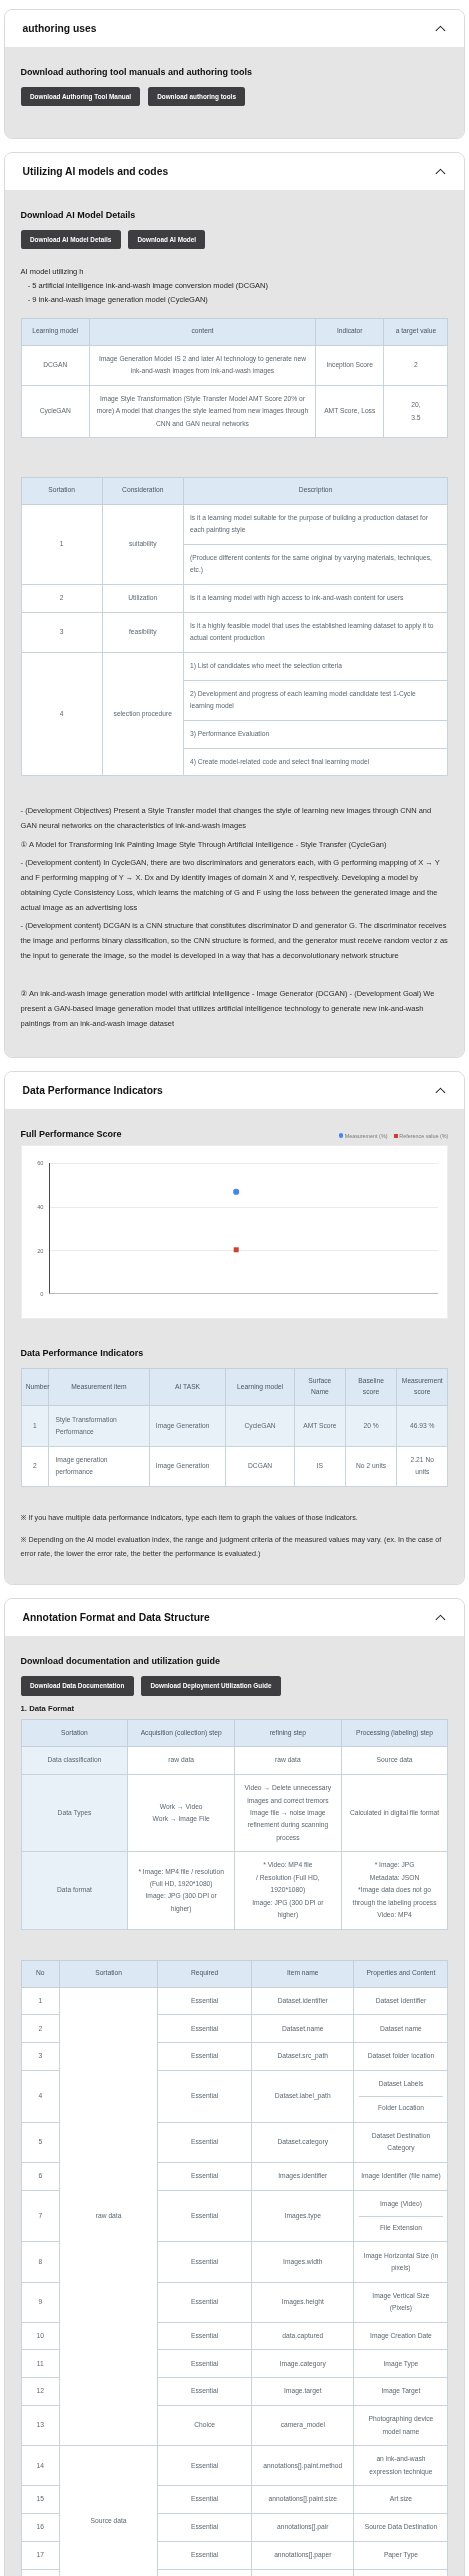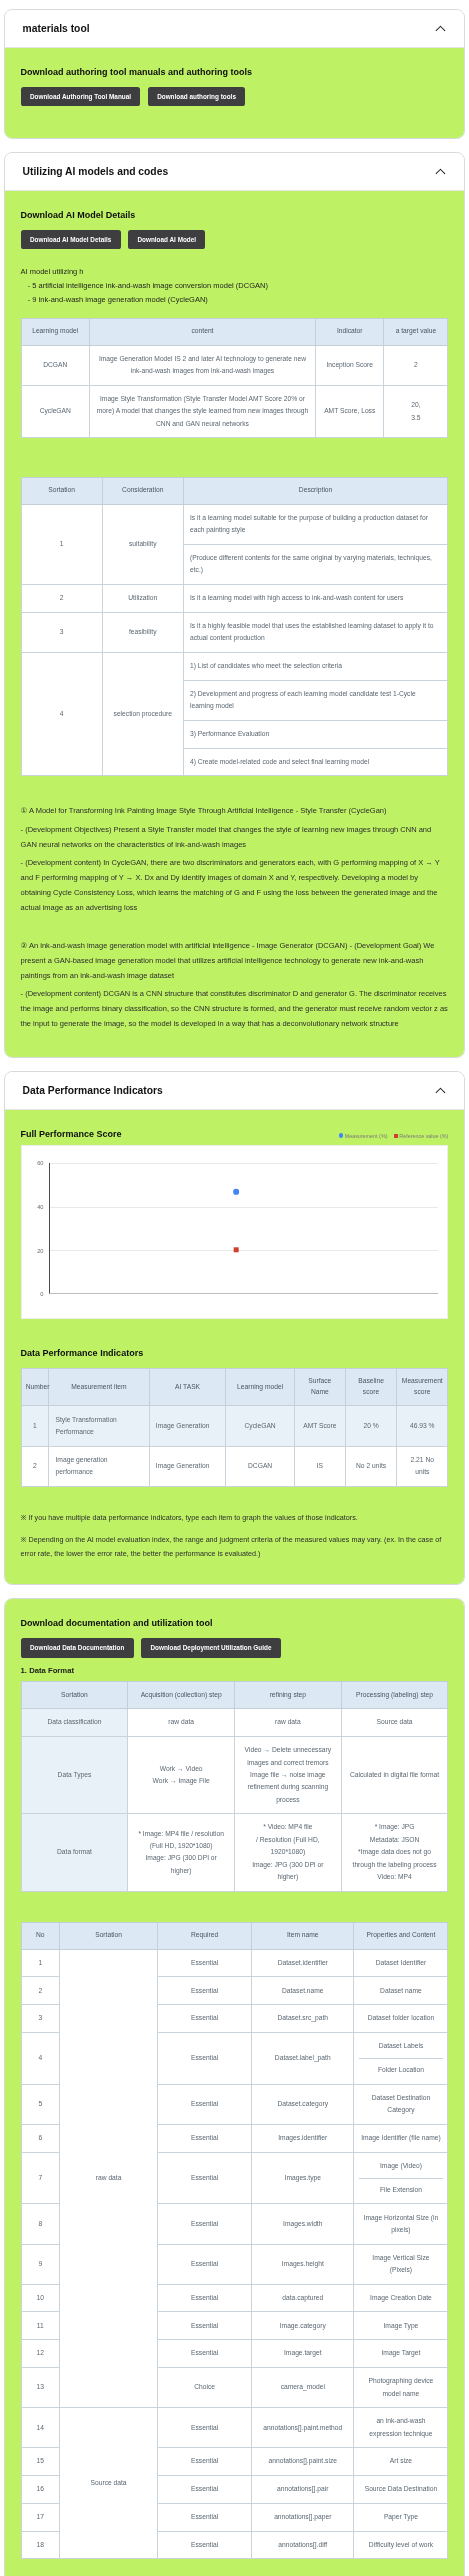--- a/index.html
+++ b/index.html
@@ -75,7 +75,7 @@
 
   <section class="card">
     <div class="card-h">
-      <h2>materials tool</h2>
+      <h2>authoring uses</h2>
       <span class="chev"></span>
     </div>
     <div class="card-b">

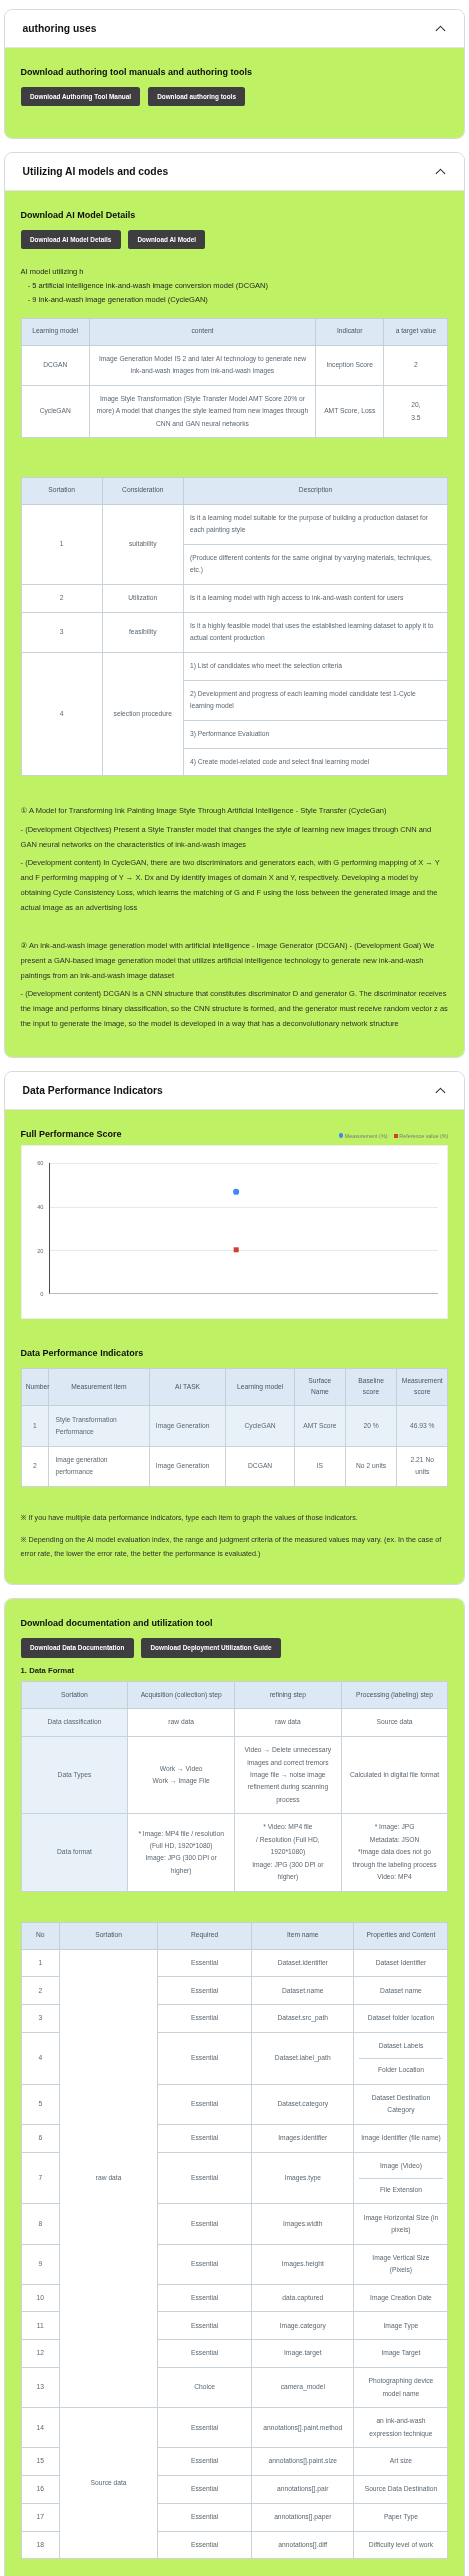--- a/index.html
+++ b/index.html
@@ -9,7 +9,7 @@
   .card-h{background:#fff;display:flex;justify-content:space-between;align-items:center;padding:13px 17.5px;border-bottom:0.5px solid #e4e4e4;cursor:pointer}
   .card-h h2{margin:0;font-size:10.3px;color:#121212;font-weight:bold}
   .chev{width:6.2px;height:6.2px;border-top:1.5px solid #1d1d1d;border-right:1.5px solid #1d1d1d;transform:rotate(-45deg);margin:3.1px 2.1px 0 0}
-  .card-b{padding:18.5px 15.5px 23px;background:#bef264}
+  .card-b{padding:18.5px 15.5px 23px;background:#e5e5e5}
   h3.sec{font-size:9px;color:#0e0e0e;margin:0 0 10.3px;font-weight:bold}
   .btnrow{margin:0 0 3.1px}
   .btn{display:inline-block;background:#3e3e40;color:#fff;font-weight:bold;font-size:6.4px;padding:6.2px 9.3px;border-radius:2.6px;margin:0 5.2px 5.2px 0;border:0;font-family:inherit;cursor:pointer}

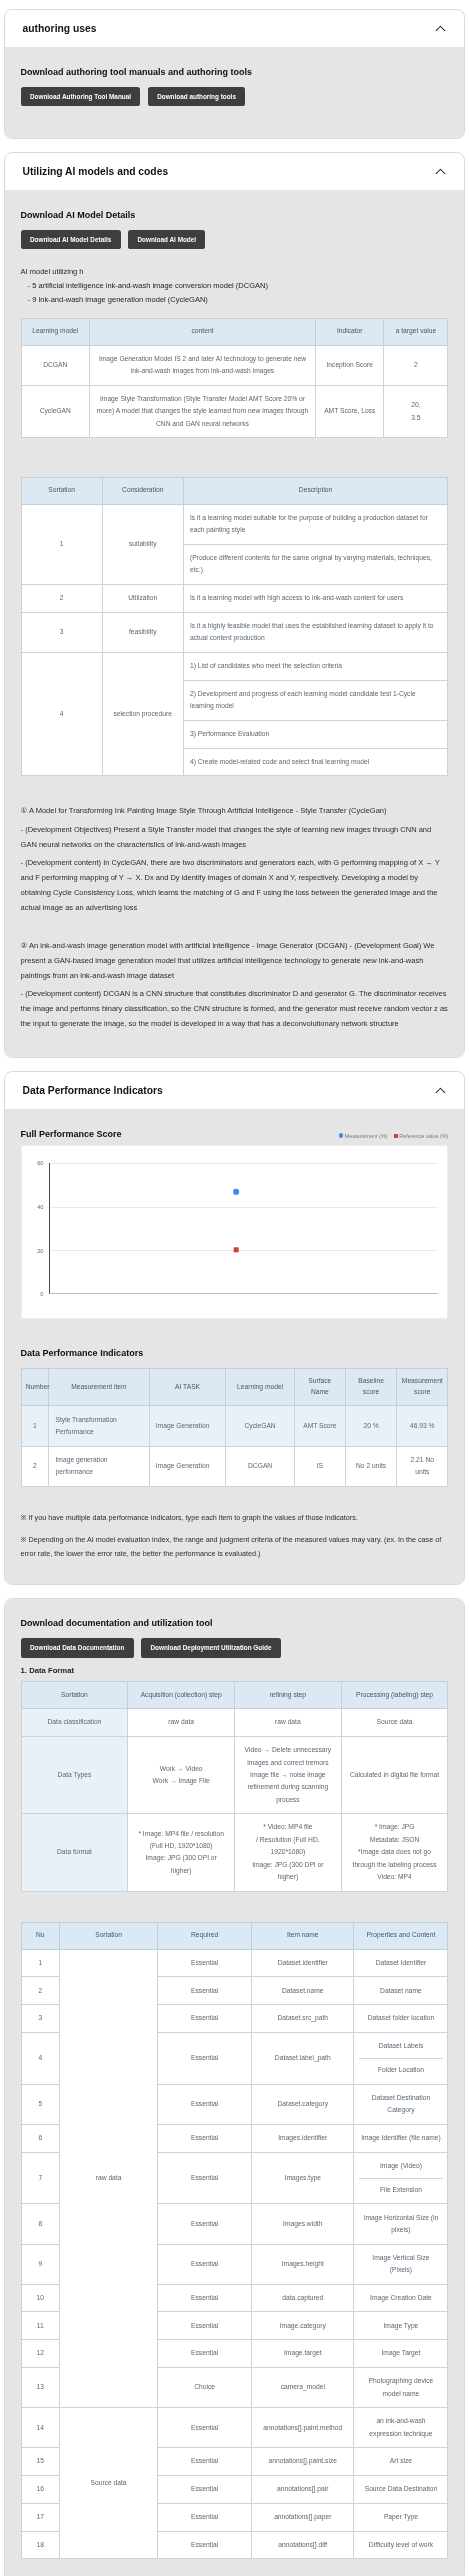--- a/index.html
+++ b/index.html
@@ -184,8 +184,8 @@
         </table>
 
       <div class="para-block">
+        <p class="para">- (Development Objectives) Present a Style Transfer model that changes the style of learning new images through CNN and GAN neural networks on the characteristics of ink-and-wash images</p>
         <p class="para">① A Model for Transforming Ink Painting Image Style Through Artificial Intelligence - Style Transfer (CycleGan)</p>
-        <p class="para">- (Development Objectives) Present a Style Transfer model that changes the style of learning new images through CNN and GAN neural networks on the characteristics of ink-and-wash images</p>
         <p class="para">- (Development content) In CycleGAN, there are two discriminators and generators each, with G performing mapping of X → Y and F performing mapping of Y → X. Dx and Dy identify images of domain X and Y, respectively. Developing a model by obtaining Cycle Consistency Loss, which learns the matching of G and F using the loss between the generated image and the actual image as an advertising loss</p>
         <p class="para" style="margin-top:23px">② An ink-and-wash image generation model with artificial intelligence - Image Generator (DCGAN) - (Development Goal) We present a GAN-based image generation model that utilizes artificial intelligence technology to generate new ink-and-wash paintings from an ink-and-wash image dataset</p>
         <p class="para">- (Development content) DCGAN is a CNN structure that constitutes discriminator D and generator G. The discriminator receives the image and performs binary classification, so the CNN structure is formed, and the generator must receive random vector z as the input to generate the image, so the model is developed in a way that has a deconvolutionary network structure</p>

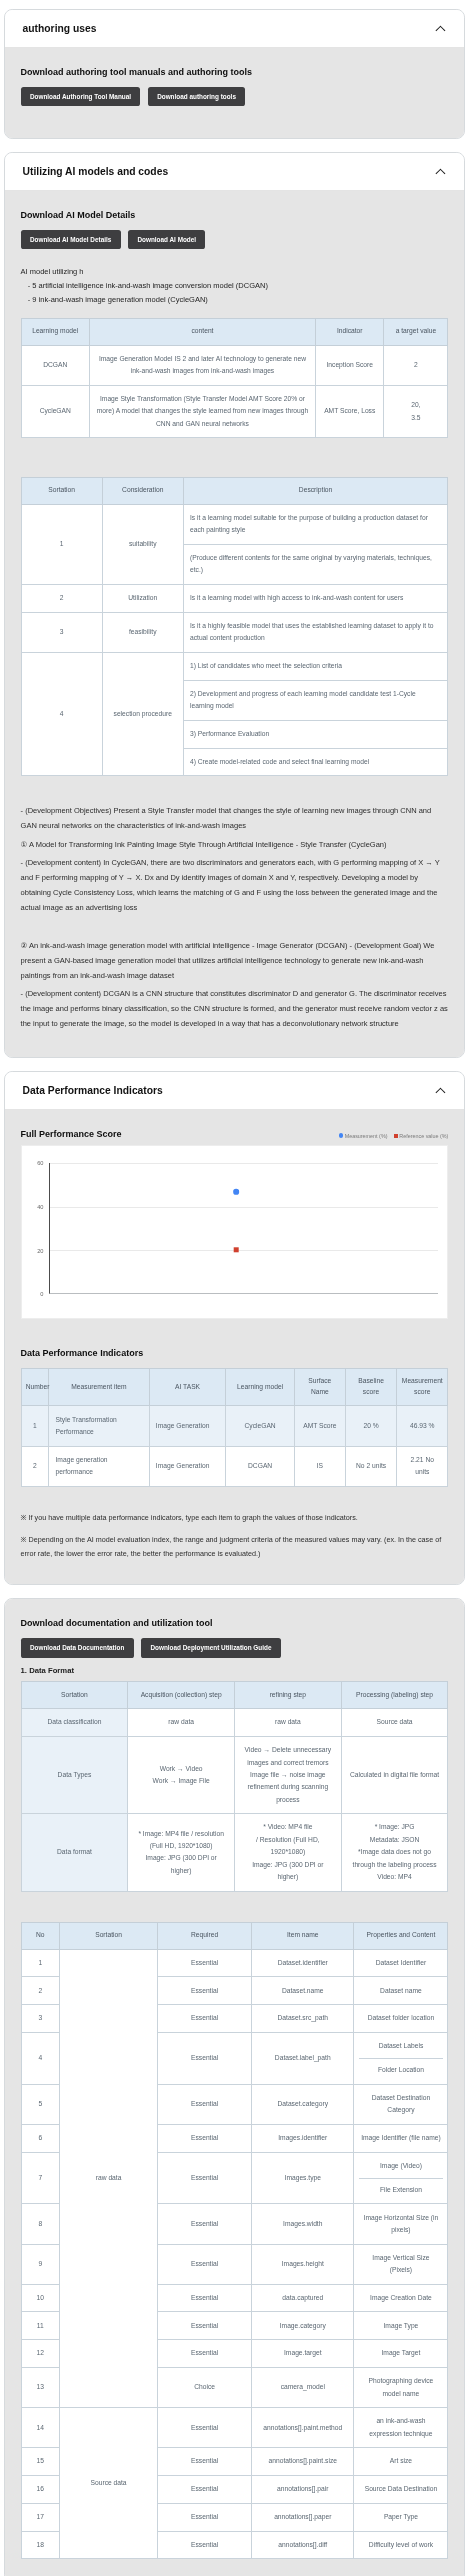--- a/index.html
+++ b/index.html
@@ -187,8 +187,8 @@
         <p class="para">- (Development Objectives) Present a Style Transfer model that changes the style of learning new images through CNN and GAN neural networks on the characteristics of ink-and-wash images</p>
         <p class="para">① A Model for Transforming Ink Painting Image Style Through Artificial Intelligence - Style Transfer (CycleGan)</p>
         <p class="para">- (Development content) In CycleGAN, there are two discriminators and generators each, with G performing mapping of X → Y and F performing mapping of Y → X. Dx and Dy identify images of domain X and Y, respectively. Developing a model by obtaining Cycle Consistency Loss, which learns the matching of G and F using the loss between the generated image and the actual image as an advertising loss</p>
+        <p class="para">- (Development content) DCGAN is a CNN structure that constitutes discriminator D and generator G. The discriminator receives the image and performs binary classification, so the CNN structure is formed, and the generator must receive random vector z as the input to generate the image, so the model is developed in a way that has a deconvolutionary network structure</p>
         <p class="para" style="margin-top:23px">② An ink-and-wash image generation model with artificial intelligence - Image Generator (DCGAN) - (Development Goal) We present a GAN-based image generation model that utilizes artificial intelligence technology to generate new ink-and-wash paintings from an ink-and-wash image dataset</p>
-        <p class="para">- (Development content) DCGAN is a CNN structure that constitutes discriminator D and generator G. The discriminator receives the image and performs binary classification, so the CNN structure is formed, and the generator must receive random vector z as the input to generate the image, so the model is developed in a way that has a deconvolutionary network structure</p>
       </div>
     </div>
   </section>

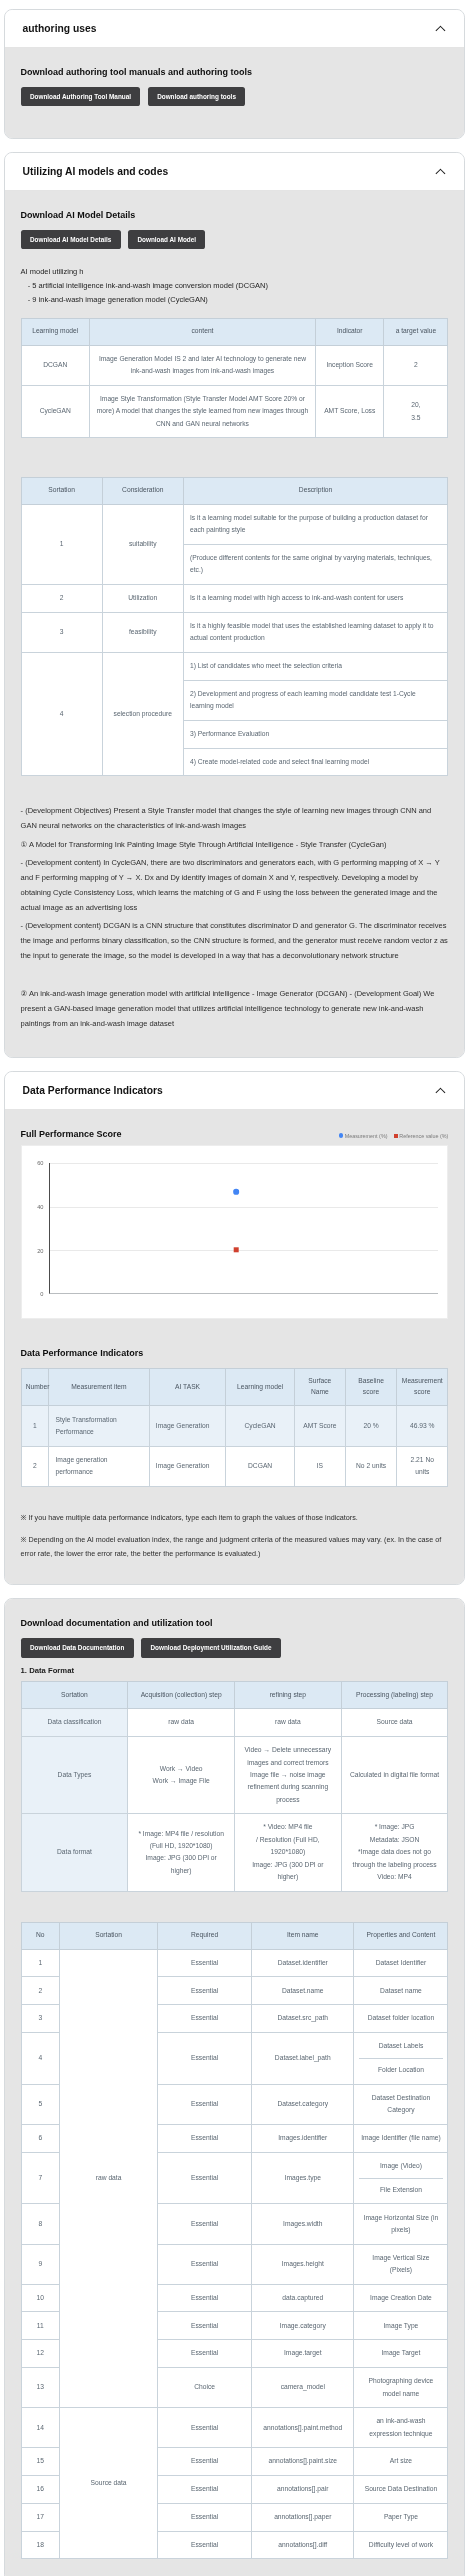--- a/index.html
+++ b/index.html
@@ -276,6 +276,10 @@
   </section>
 
   <section class="card">
+    <div class="card-h">
+      <h2>Annotation Format and Data Structure</h2>
+      <span class="chev"></span>
+    </div>
     <div class="card-b">
       <h3 class="sec">Download documentation and utilization tool</h3>
       <div class="btnrow">

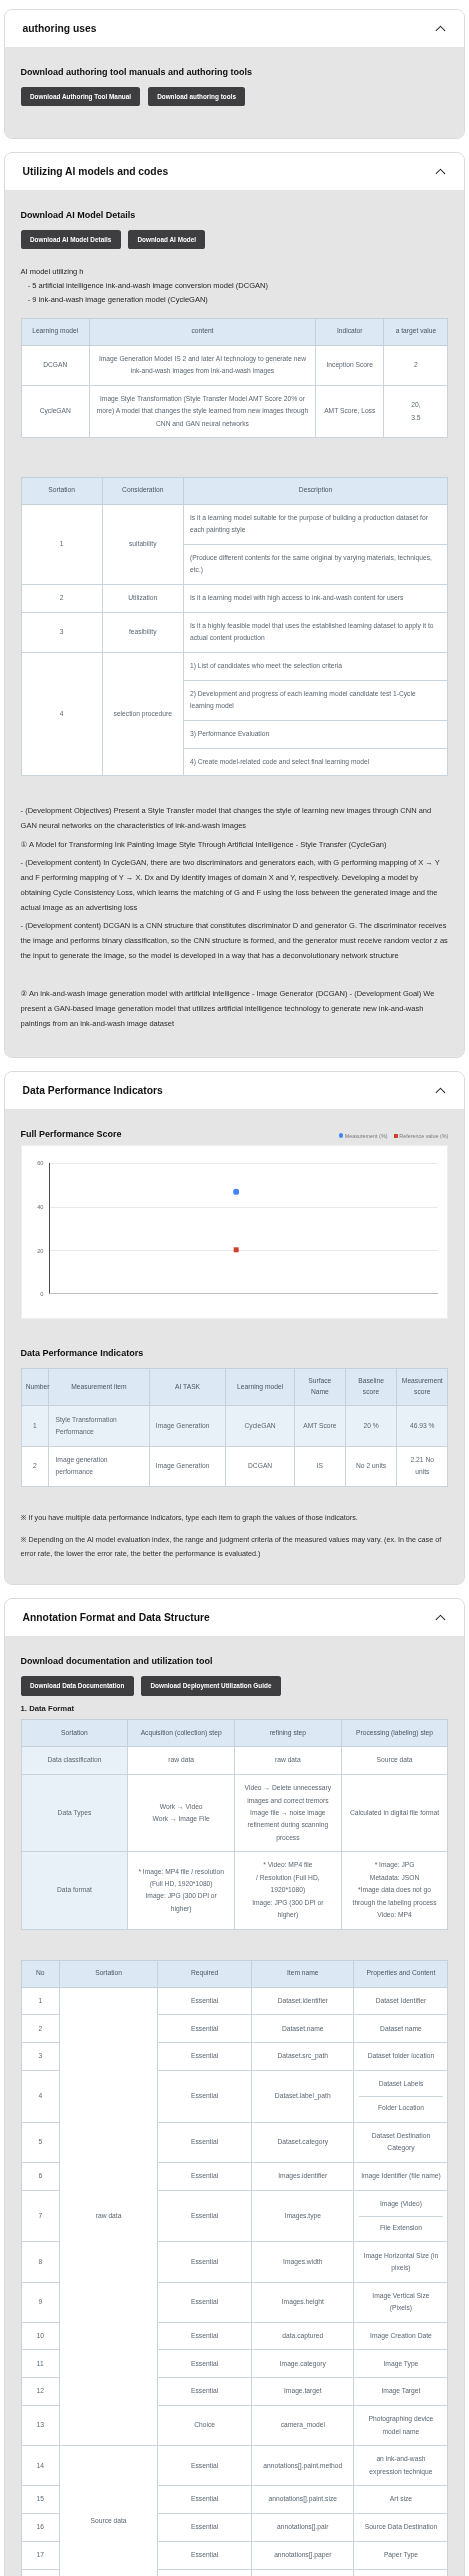--- a/index.html
+++ b/index.html
@@ -281,7 +281,7 @@
       <span class="chev"></span>
     </div>
     <div class="card-b">
-      <h3 class="sec">Download documentation and utilization tool</h3>
+      <h3 class="sec">Download documentation and utilization guide</h3>
       <div class="btnrow">
         <button class="btn">Download Data Documentation</button>
         <button class="btn">Download Deployment Utilization Guide</button>

